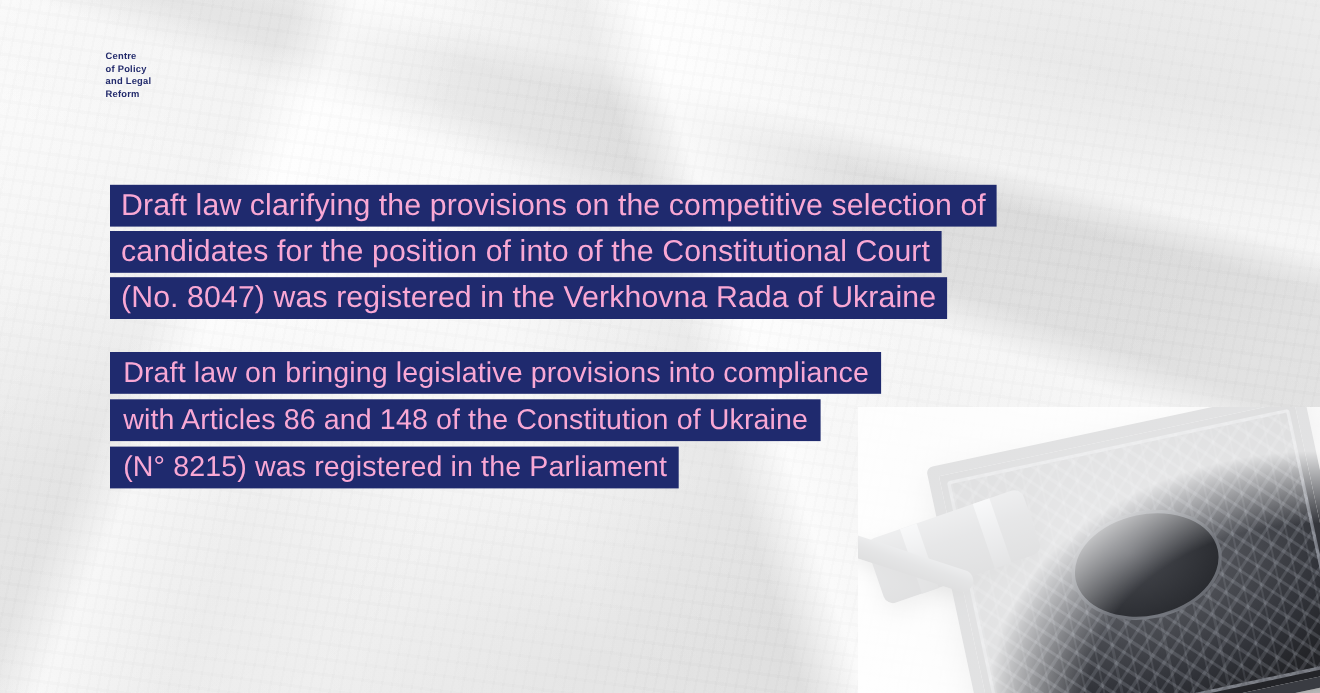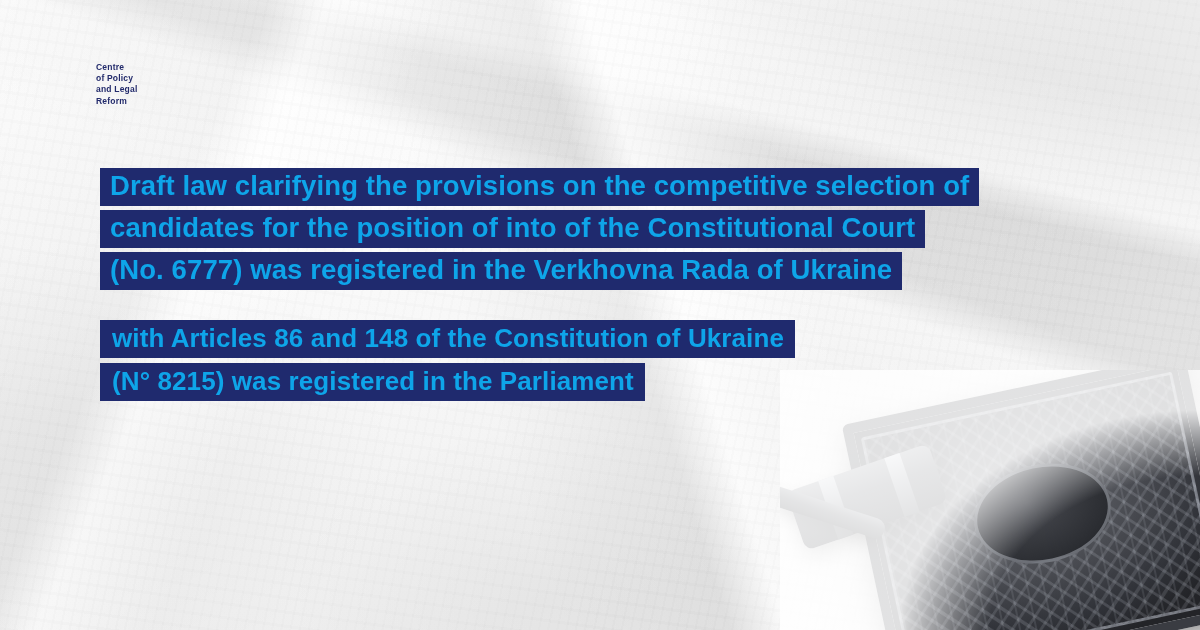--- a/index.html
+++ b/index.html
@@ -69,7 +69,7 @@
     color: #222a6b;
     letter-spacing: .2px;
     white-space: pre-line;
-    margin-top: 18px;
+    margin-top: 2px;
   }
 
   

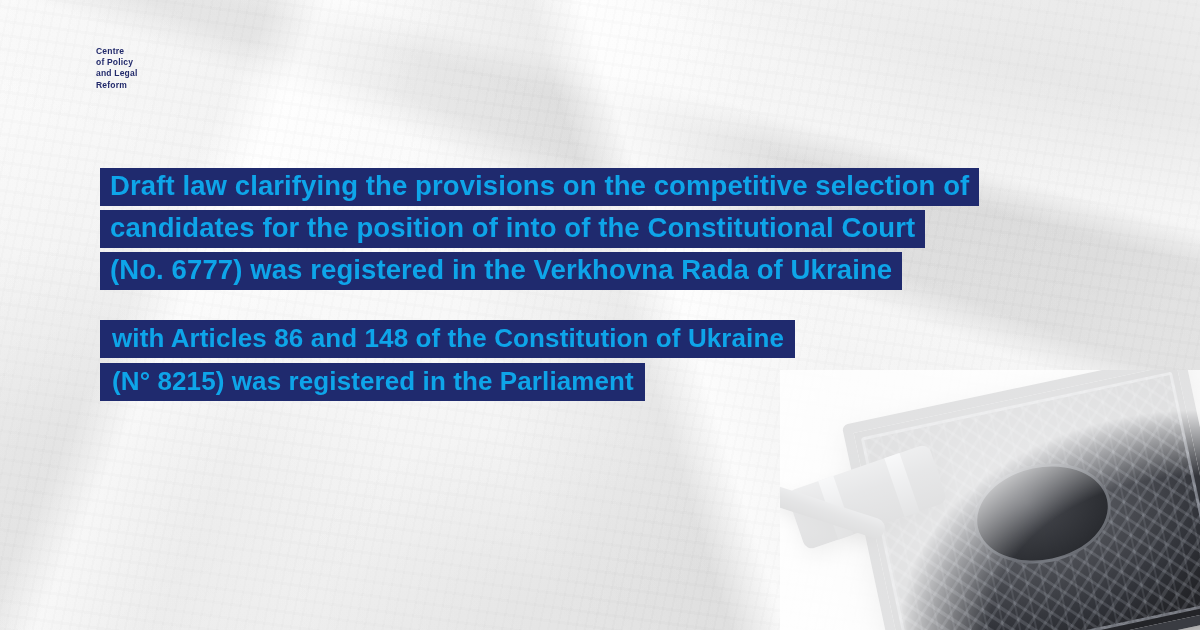--- a/index.html
+++ b/index.html
@@ -88,8 +88,8 @@
   .hl-line {
     display: table;
     background: #1f2a6e;
-    color: #0ea5e9;
-    font-weight: 700;
+    color: #f9a8d4;
+    font-weight: 400;
     letter-spacing: .1px;
     padding: 3px 10px 5px 10px;
     margin-bottom: 4px;

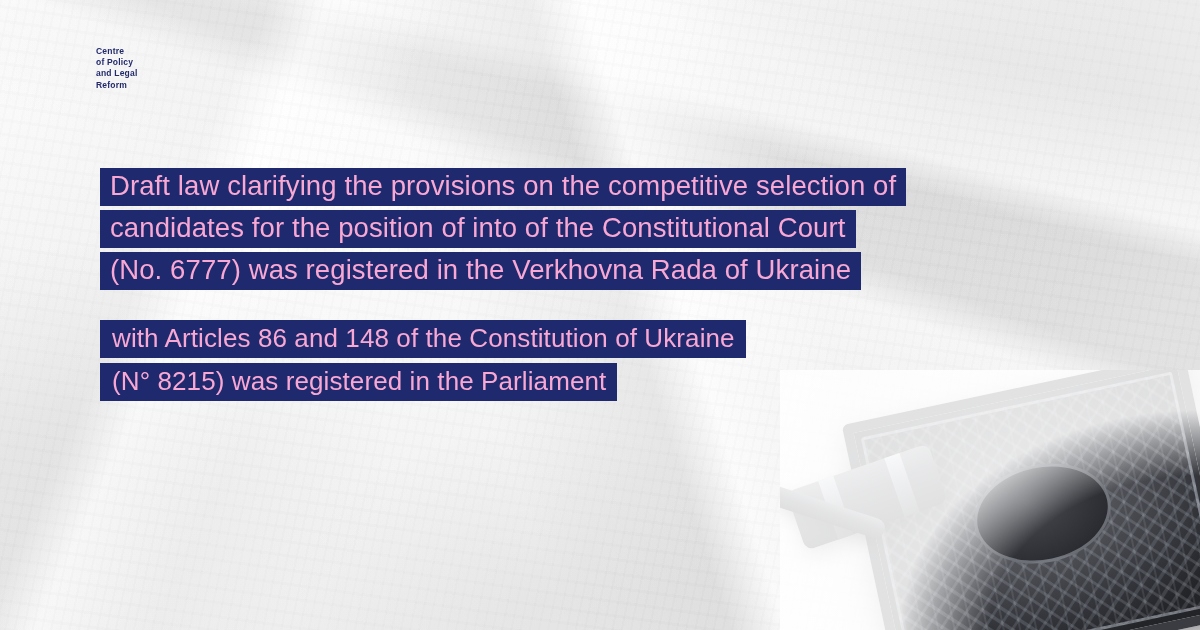--- a/index.html
+++ b/index.html
@@ -207,7 +207,7 @@
     <div class="hl-group first">
       <div class="hl-line">Draft law clarifying the provisions on the competitive selection of</div>
       <div class="hl-line">candidates for the position of into of the Constitutional Court</div>
-      <div class="hl-line">(No. 6777) was registered in the Verkhovna Rada of Ukraine</div>
+      <div class="hl-line">(No. 8047) was registered in the Verkhovna Rada of Ukraine</div>
     </div>
 
     <div class="hl-group second">

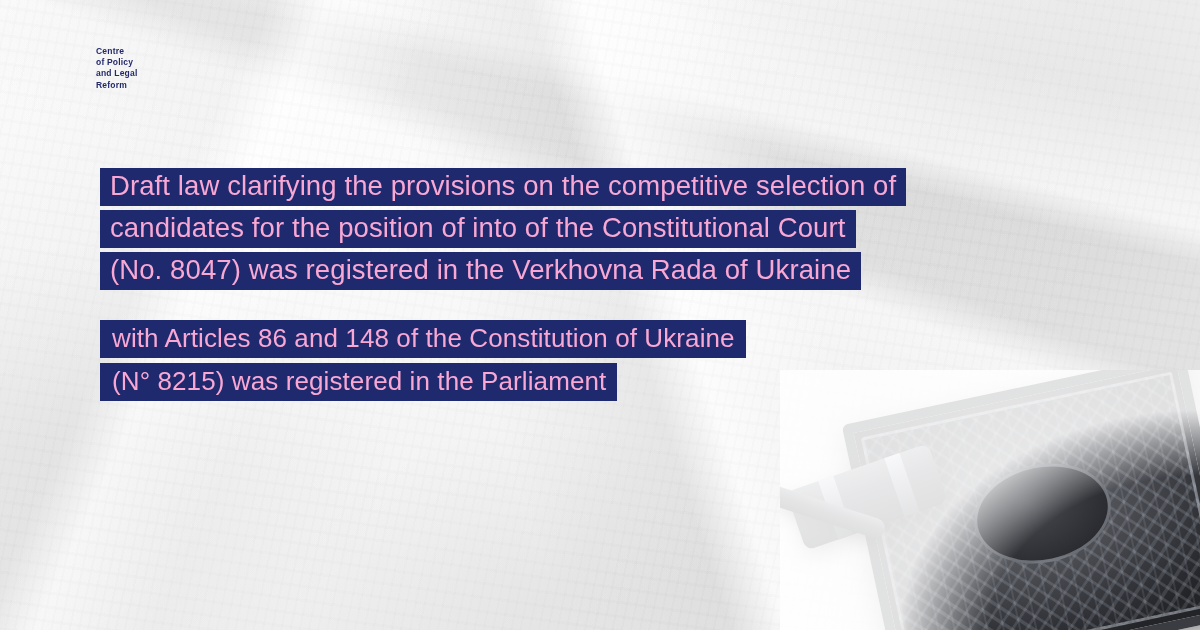--- a/index.html
+++ b/index.html
@@ -211,6 +211,7 @@
     </div>
 
     <div class="hl-group second">
+      <div class="hl-line">Draft law on bringing legislative provisions into compliance</div>
       <div class="hl-line">with Articles 86 and 148 of the Constitution of Ukraine</div>
       <div class="hl-line">(N° 8215) was registered in the Parliament</div>
     </div>

